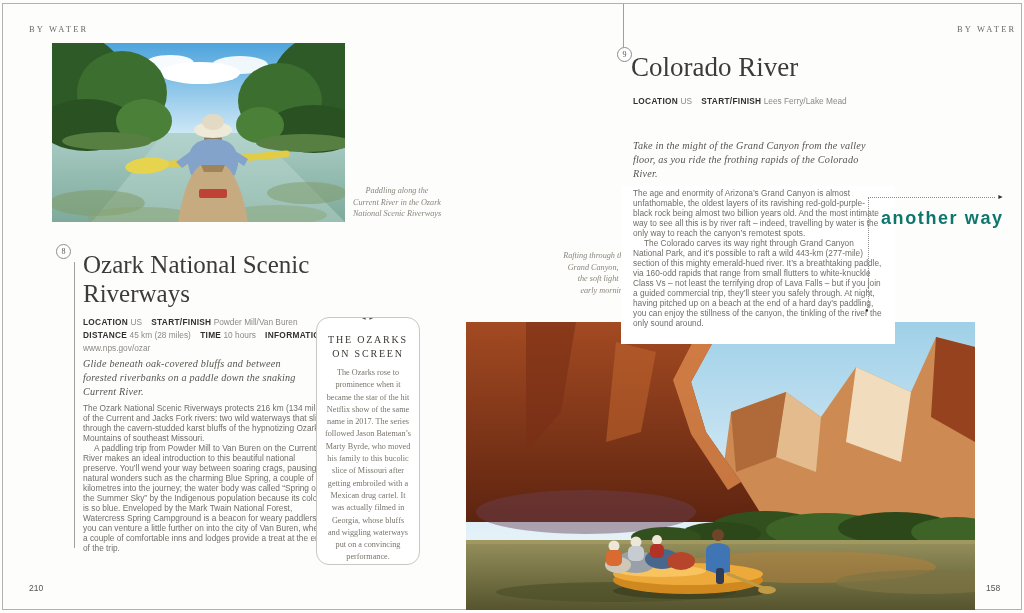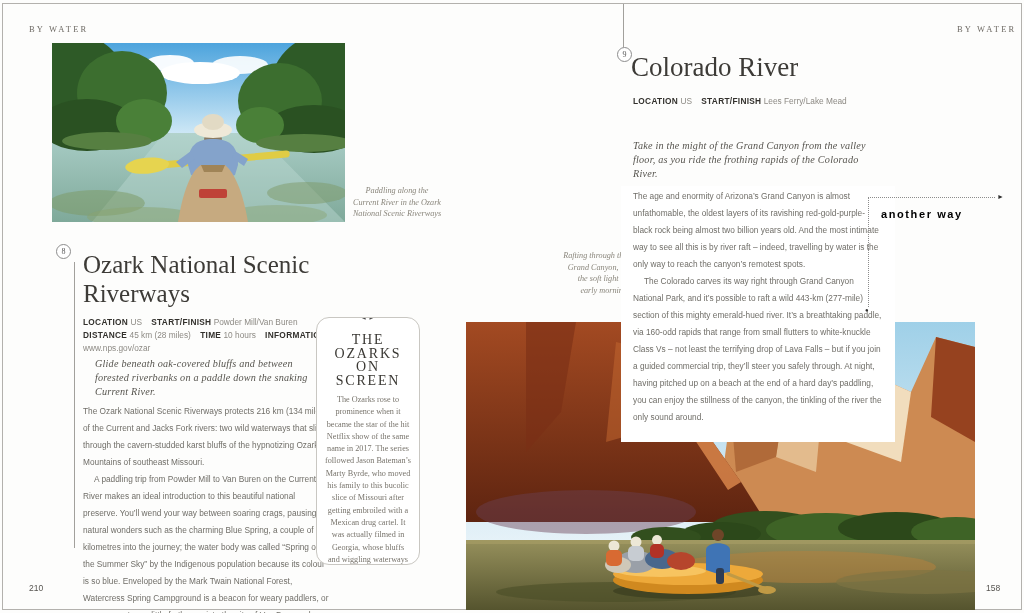--- a/index.html
+++ b/index.html
@@ -18,7 +18,7 @@
   .info .lbl{color:#32302c;font-weight:bold;letter-spacing:.3px;}
   .info .sep{margin-left:7px;}
   .intro{position:absolute;font-family:"Liberation Serif",serif;font-style:italic;font-size:10.2px;line-height:14px;color:#56544e;letter-spacing:.2px;}
-  .bodycol{position:absolute;font-size:8.3px;line-height:17px;color:#706e68;}
+  .bodycol{position:absolute;font-size:8.3px;line-height:10px;color:#706e68;}
   .bodycol p{margin:0;}
   .bodycol p + p{text-indent:11px;}
   .rightbody{left:621px;top:186px;width:274px;background:#fff;padding:2px 13px 16px 12px;box-sizing:border-box;z-index:2;}

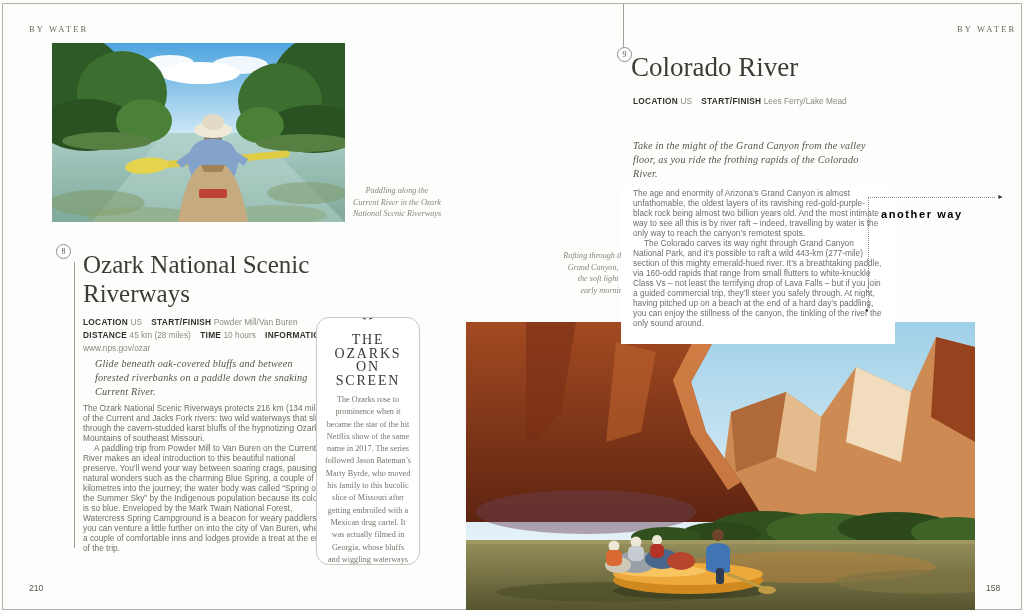--- a/index.html
+++ b/index.html
@@ -32,7 +32,7 @@
   .aw-arrow{position:absolute;top:-5px;right:0;font-size:7px;color:#2e2e2e;line-height:10px;}
   .aw-left{position:absolute;top:0;left:0;bottom:10px;border-left:1px dotted #8c8c8c;}
   .aw-dot{position:absolute;left:-3px;bottom:4px;font-size:6px;color:#2e2e2e;line-height:6px;}
-  .awbox h4{margin:11px 0 4px 13px;font-size:11px;letter-spacing:1.6px;color:#000000;font-weight:bold;}
+  .awbox h4{margin:11px 0 4px 13px;font-size:18px;letter-spacing:1.6px;color:#0f766e;font-weight:bold;}
   .awbody{margin:0 0 0 13px;width:116px;font-family:"Liberation Serif",serif;font-style:italic;font-size:8.6px;line-height:13.3px;color:#6e6a62;}
   .pagenum{position:absolute;top:583px;font-size:8.5px;color:#565450;}
 </style>

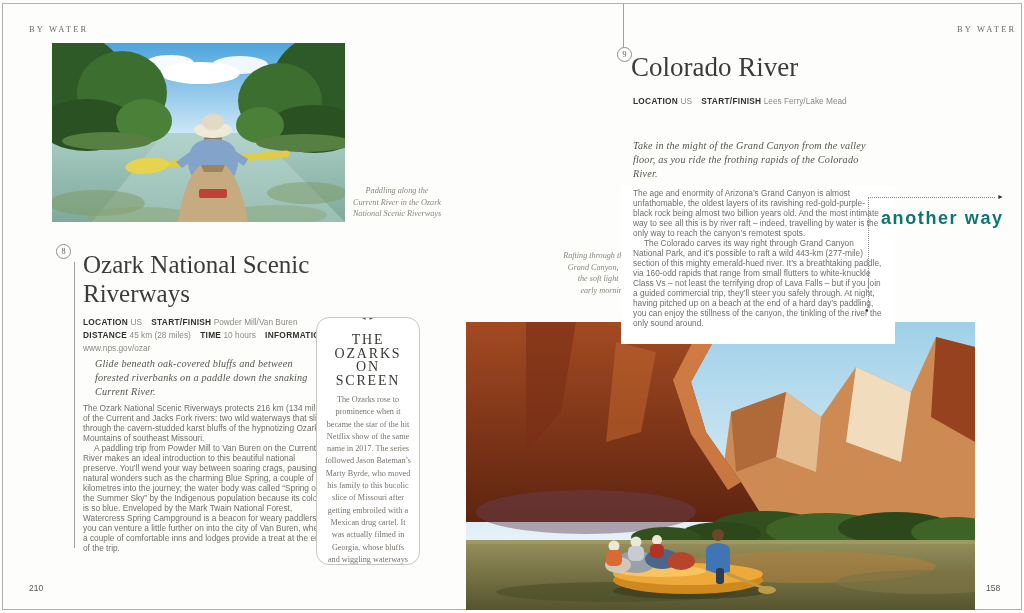--- a/index.html
+++ b/index.html
@@ -25,7 +25,7 @@
   .leftbody{left:83px;top:403px;width:248px;}
   .ozbox{position:absolute;left:316px;top:317px;width:104px;height:248px;border:1px solid #c9c7c2;border-radius:13px;text-align:center;background:#fff;box-sizing:border-box;overflow:hidden;z-index:2;}
   .ozarrows{position:absolute;top:-5px;left:50%;transform:translateX(-50%);background:#fff;padding:0 4px;font-size:7px;color:#4a4a4a;letter-spacing:1px;white-space:nowrap;}
-  .ozbox h4{margin:15px 6px 0;font-family:"Liberation Serif",serif;font-size:14px;letter-spacing:1.8px;line-height:13.5px;color:#3a3833;font-weight:normal;}
+  .ozbox h4{margin:15px 6px 0;font-family:"Liberation Serif",serif;font-size:10px;letter-spacing:1.8px;line-height:13.5px;color:#3a3833;font-weight:normal;}
   .ozbody{margin:7px 8px 0;font-family:"Liberation Serif",serif;font-size:8.2px;line-height:12.3px;color:#78746c;}
   .awbox{position:absolute;left:868px;top:197px;width:136px;height:120px;z-index:2;}
   .aw-top{position:absolute;top:0;left:0;right:9px;border-top:1px dotted #8c8c8c;}

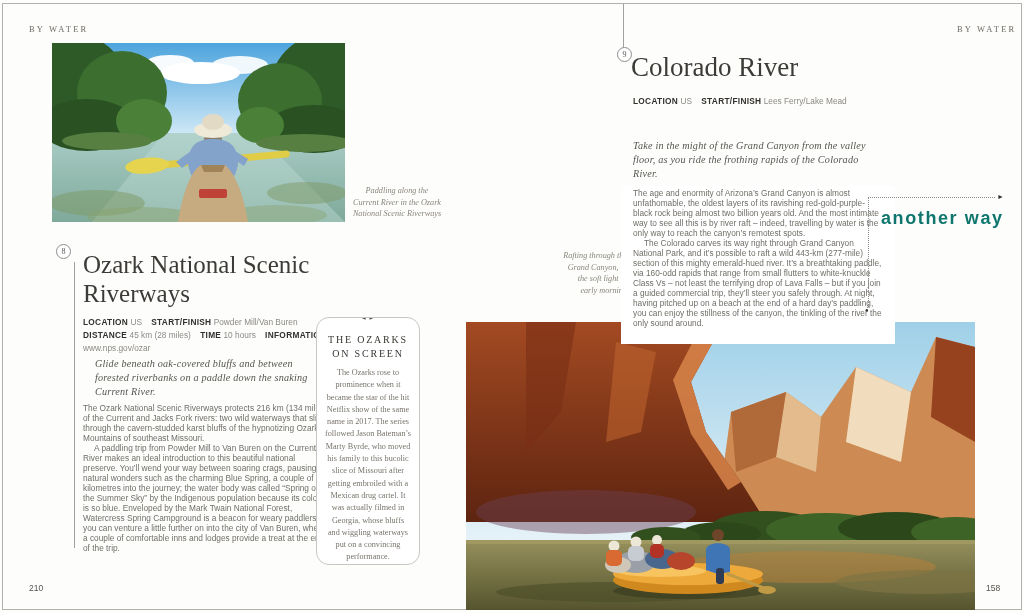--- a/index.html
+++ b/index.html
@@ -122,7 +122,7 @@
       </div>
     </div>
 
-    <div class="intro" style="left:95px;top:357px;width:228px;">Glide beneath oak-covered bluffs and between forested riverbanks on a paddle down the snaking Current River.</div>
+    <div class="intro" style="left:83px;top:357px;width:228px;">Glide beneath oak-covered bluffs and between forested riverbanks on a paddle down the snaking Current River.</div>
 
     <div class="bodycol leftbody">
       <p>The Ozark National Scenic Riverways protects 216 km (134 miles) of the Current and Jacks Fork rivers: two wild waterways that slice through the cavern-studded karst bluffs of the hypnotizing Ozark Mountains of southeast Missouri.</p>

